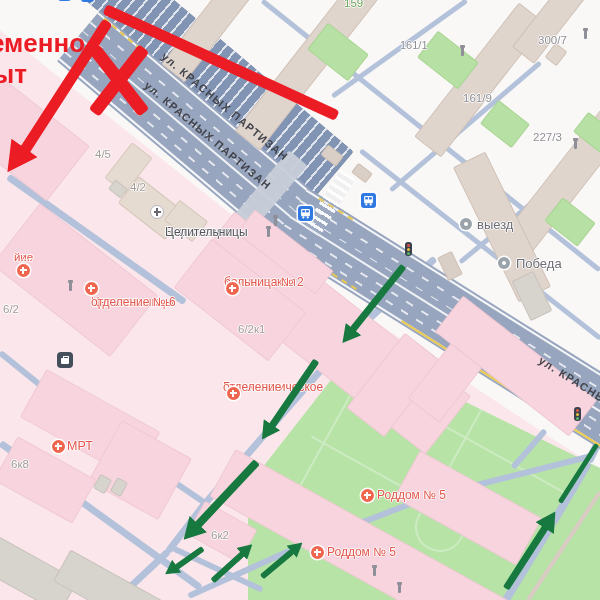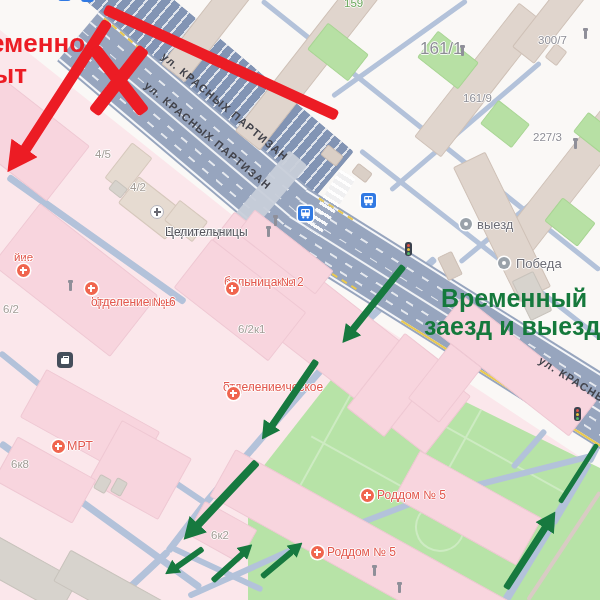--- a/index.html
+++ b/index.html
@@ -171,7 +171,7 @@
       <div class="streetlbl" style="left: 150px; top: 79px; transform: rotate(40deg);">ул. КРАСНЫХ ПАРТИЗАН</div>
       <div class="streetlbl" style="left: 543px; top: 354px; transform: rotate(32deg);">ул. КРАСНЫХ ПАРТИЗАН</div>
       <div class="lbl" style="left: 344px; top: -3px; font-size: 11.5px; color: rgb(105, 166, 90);">159</div>
-      <div class="lbl" style="left: 420px; top: 39px; font-size: 17px; color: rgb(141, 141, 149);">161/1</div>
+      <div class="lbl" style="left: 400px; top: 39px; font-size: 11px; color: rgb(141, 141, 149);">161/1</div>
       <div class="lbl" style="left: 463px; top: 92px; font-size: 11.5px; color: rgb(141, 141, 149);">161/9</div>
       <div class="lbl" style="left: 538px; top: 34px; font-size: 11.5px; color: rgb(141, 141, 149);">300/7</div>
       <div class="lbl" style="left: 533px; top: 131px; font-size: 11.5px; color: rgb(141, 141, 149);">227/3</div>

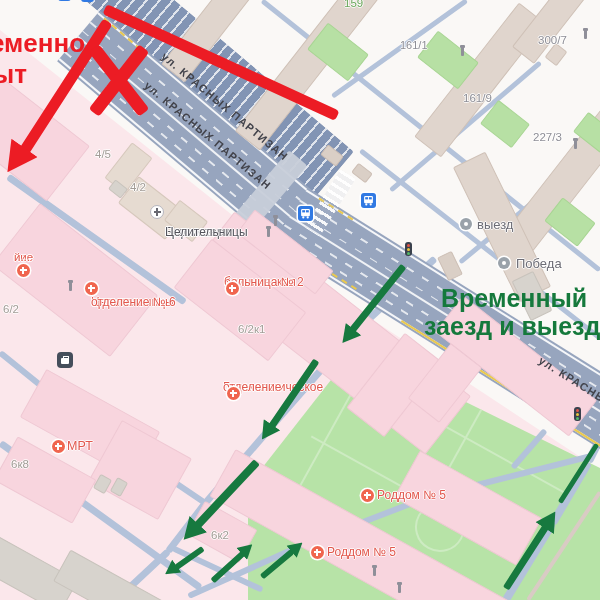--- a/index.html
+++ b/index.html
@@ -296,7 +296,6 @@
   <div class="redtext" style="left:-10px;top:28px;">еменно</div>
   <div class="redtext" style="left:-8px;top:59px;">ыт</div>
 
-  <div class="greentext" style="left:441px;top:284px;">Временный</div>
   <div class="greentext" style="left:424px;top:312px;">заезд и выезд</div>
 </div>
 

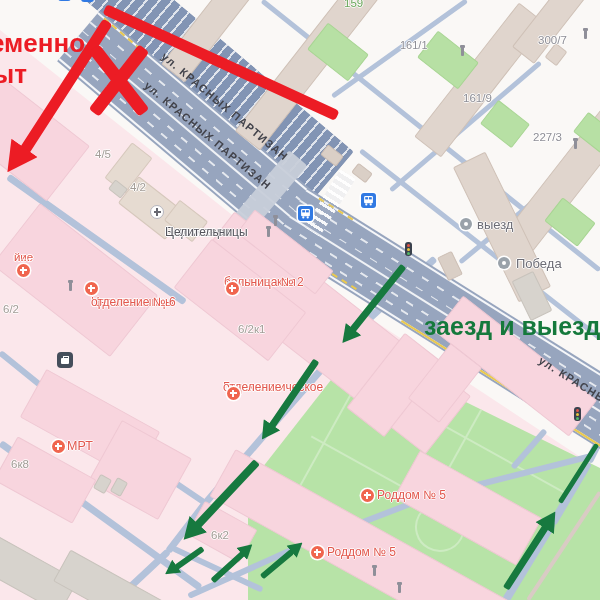--- a/index.html
+++ b/index.html
@@ -296,7 +296,6 @@
   <div class="redtext" style="left:-10px;top:28px;">еменно</div>
   <div class="redtext" style="left:-8px;top:59px;">ыт</div>
 
-  <div class="greentext" style="left:424px;top:312px;">заезд и выезд</div>
 </div>
 
 </body></html>

